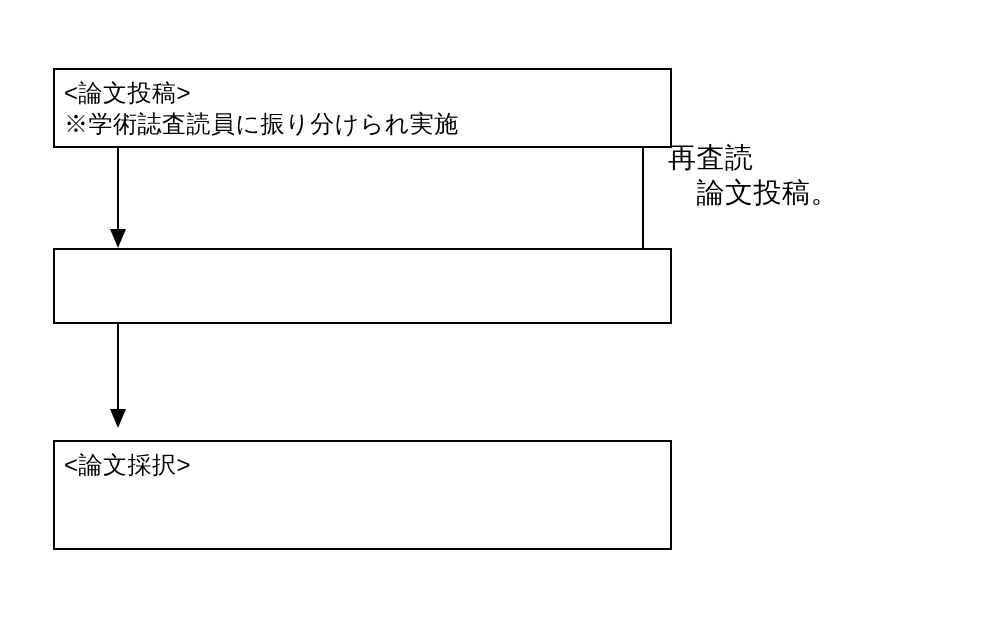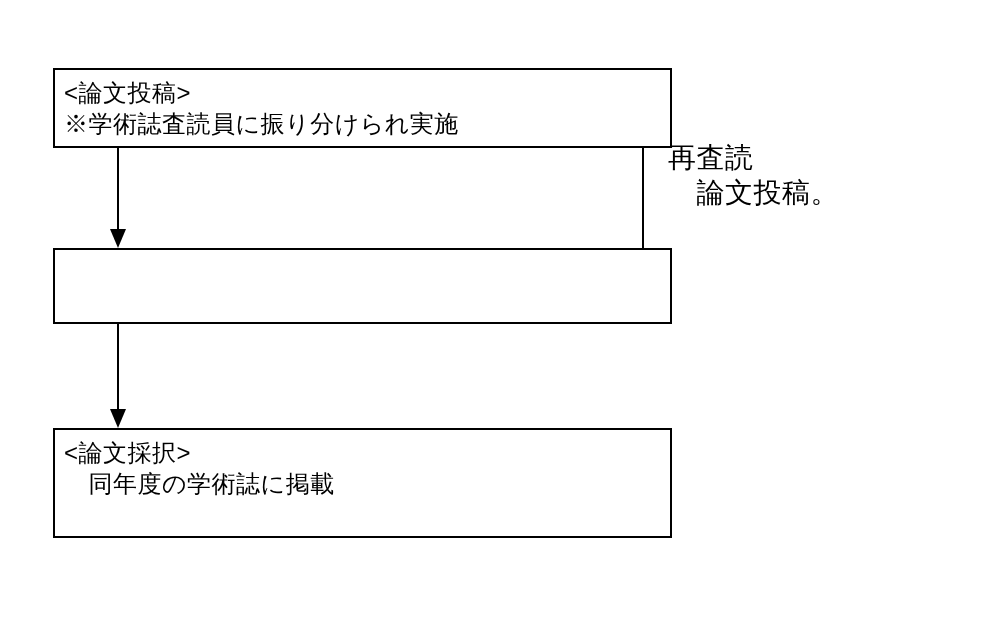--- a/index.html
+++ b/index.html
@@ -39,7 +39,7 @@
   }
   .box-submission { top: 68px;  height: 80px; }
   .box-review     { top: 248px; height: 76px; }
-  .box-acceptance { top: 428px; height: 110px; }
+  .box-acceptance { top: 440px; height: 110px; }
   .side-note {
     position: absolute;
     left: 668px;

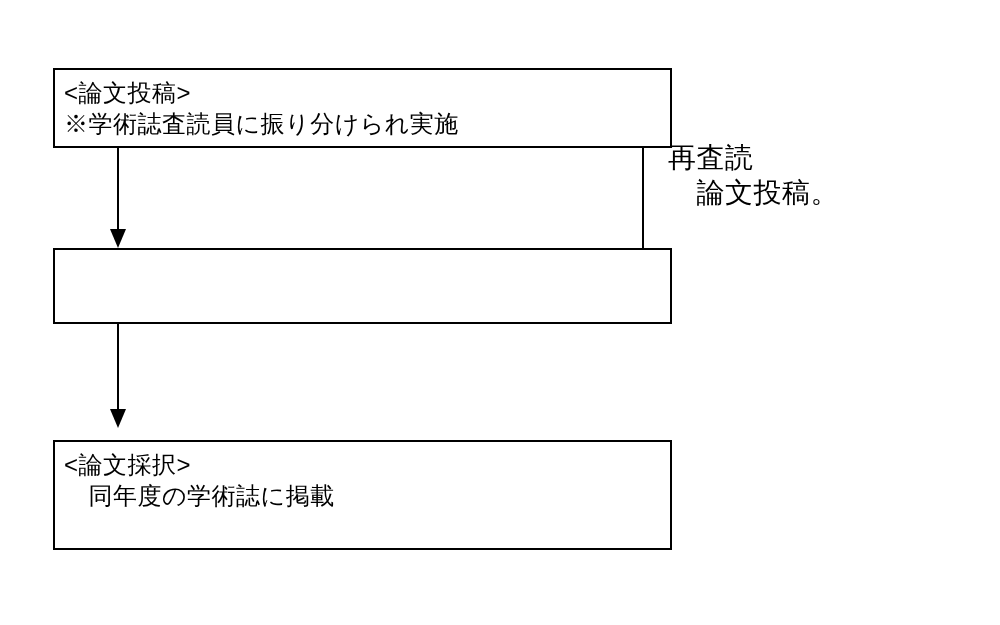--- a/index.html
+++ b/index.html
@@ -83,7 +83,6 @@
 
   <div class="flow-box box-acceptance">
     <div>&lt;論文採択&gt;</div>
-    <div>　同年度の学術誌に掲載</div>
   </div>
 
   <div class="side-note">

